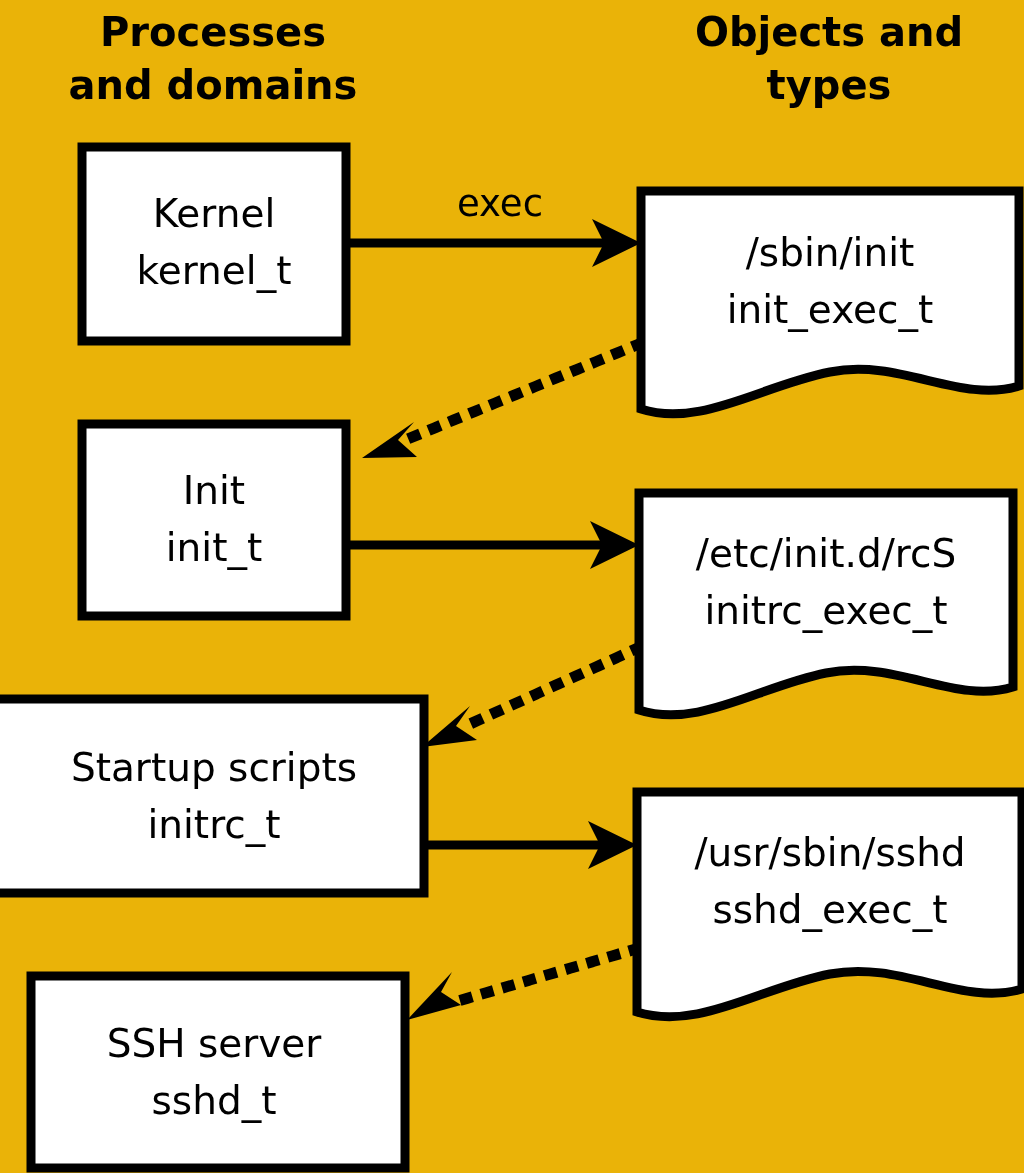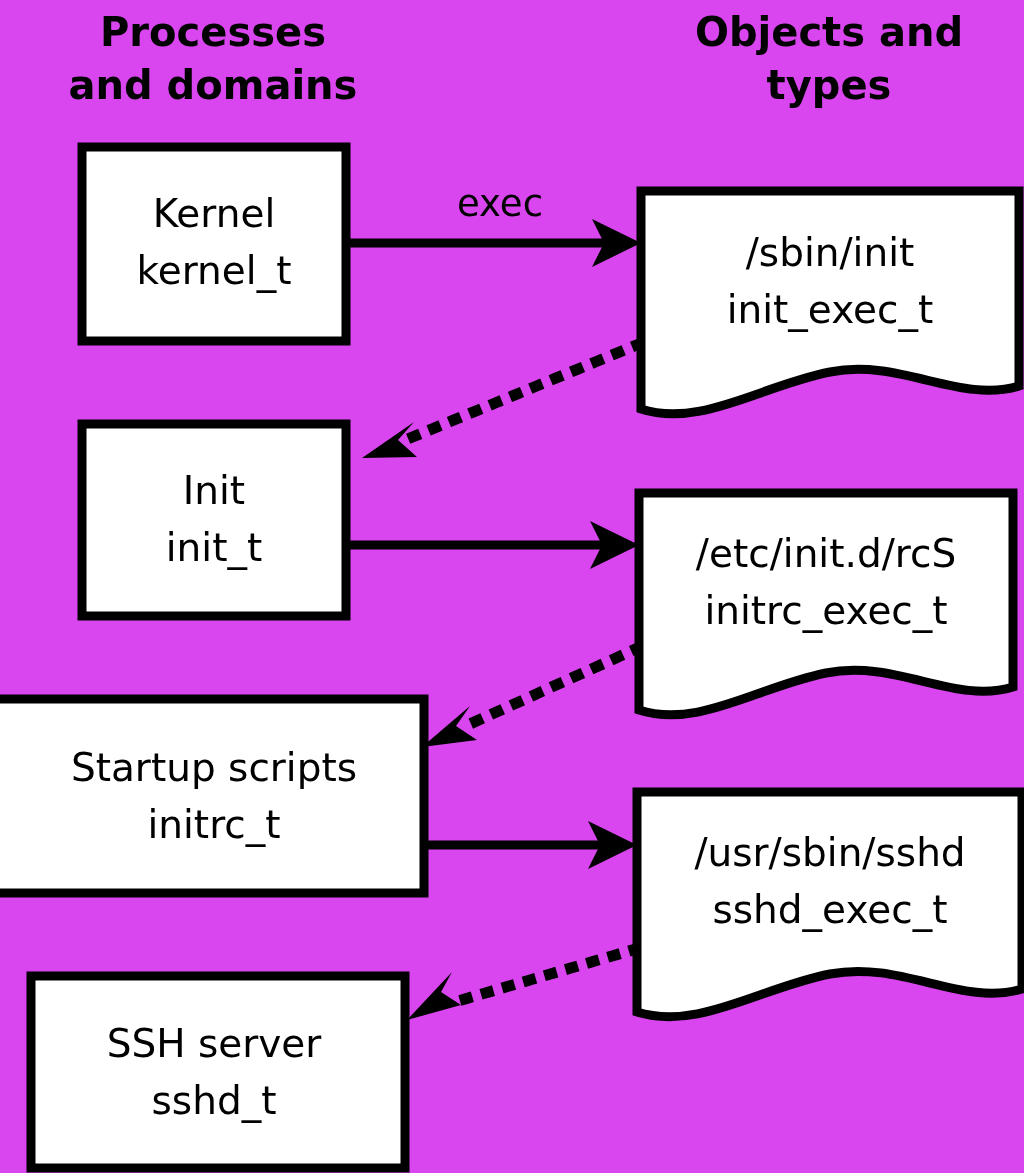--- a/index.html
+++ b/index.html
@@ -17,7 +17,7 @@
     position: relative;
     width: 1024px;
     height: 1173px;
-    background: #d946ef;
+    background: #eab308;
   }
   svg.diagram-svg {
     position: absolute;

